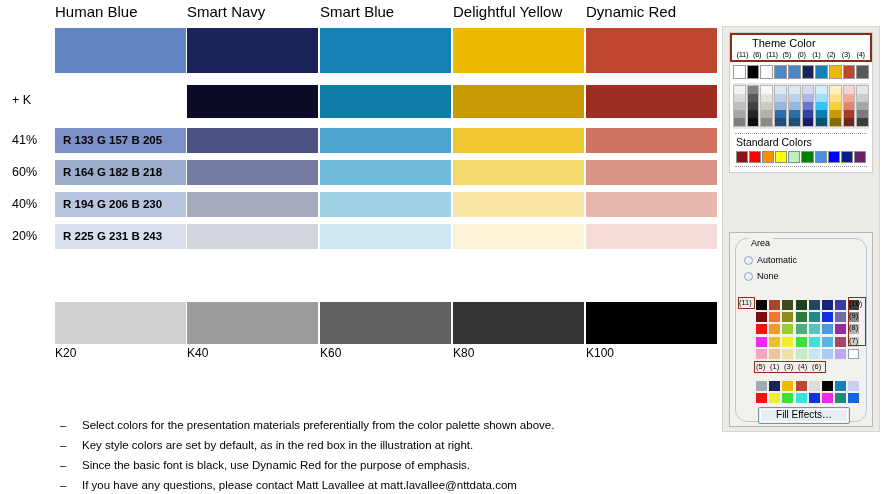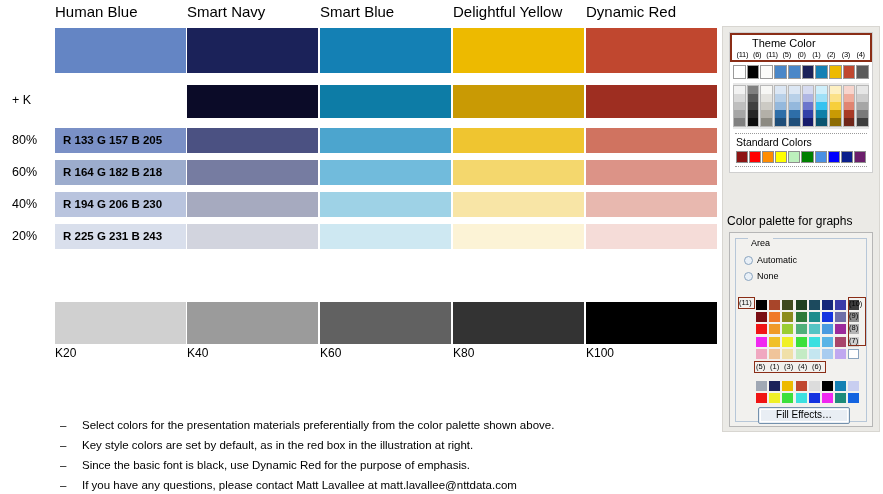--- a/index.html
+++ b/index.html
@@ -284,7 +284,7 @@
     <div class="col-header" style="left: 453px; top: 4px;">Delightful Yellow</div>
     <div class="col-header" style="left: 586px; top: 4px;">Dynamic Red</div>
     <div class="row-label" style="left: 12px; top: 93px;">+ K</div>
-    <div class="row-label" style="left: 12px; top: 133px;">80%</div>
+    <div class="row-label" style="left: 12px; top: 133px;">41%</div>
     <div class="row-label" style="left: 12px; top: 165px;">60%</div>
     <div class="row-label" style="left: 12px; top: 197px;">40%</div>
     <div class="row-label" style="left: 12px; top: 229px;">20%</div>

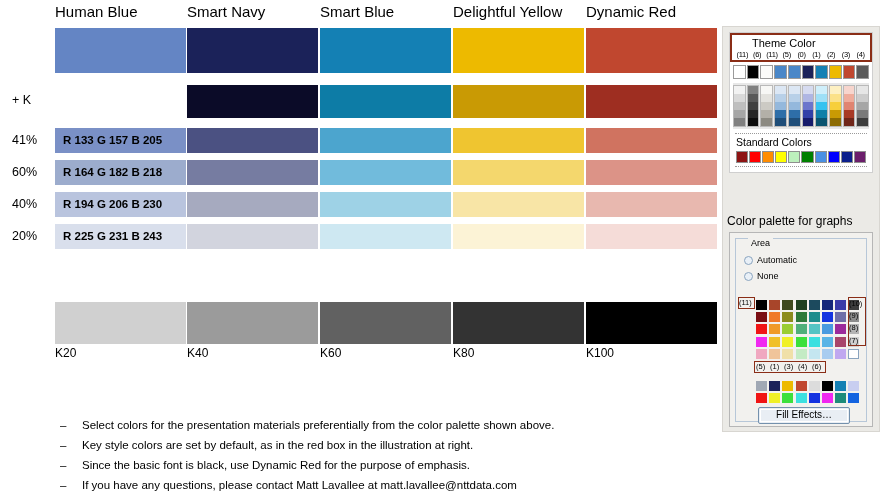--- a/index.html
+++ b/index.html
@@ -475,7 +475,6 @@
     </div>
   </div>
 
-  <div id="graphs-title">Color palette for graphs</div>
 
   <div id="graph-dialog">
     <div id="area-group">

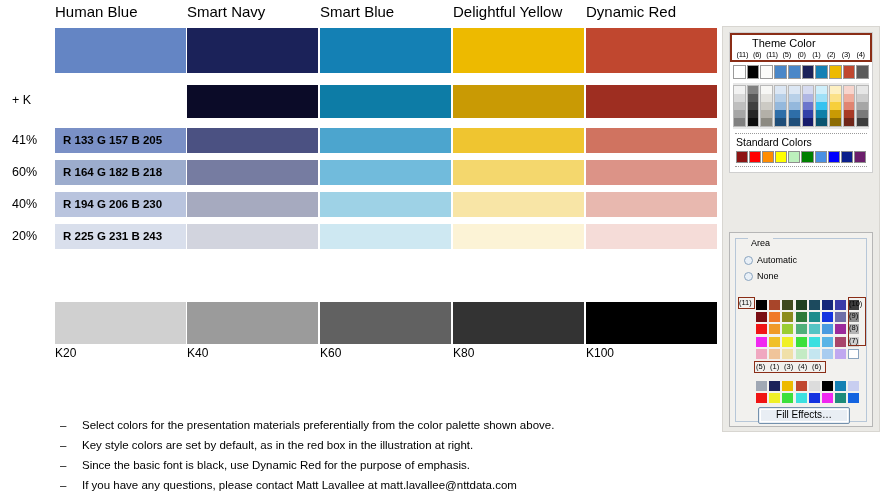--- a/index.html
+++ b/index.html
@@ -205,7 +205,7 @@
     left: 5px; top: 5px;
     width: 130px; height: 182px;
     border: 1px solid #b7c7d8;
-    border-radius: 0;
+    border-radius: 12px;
   }
   #area-legend {
     position: absolute;

